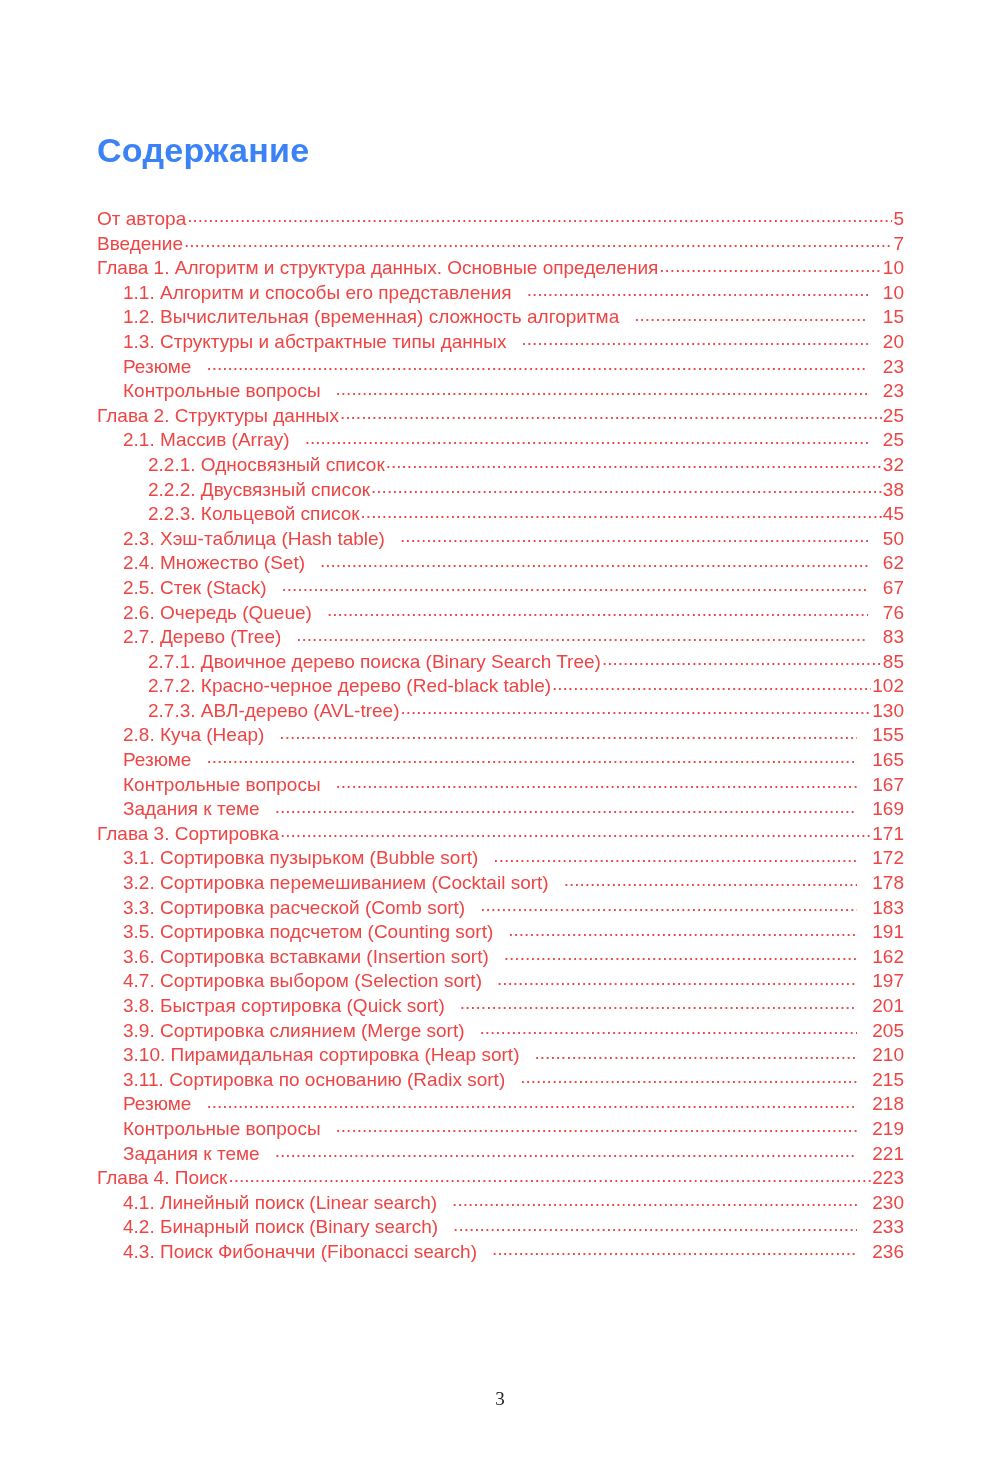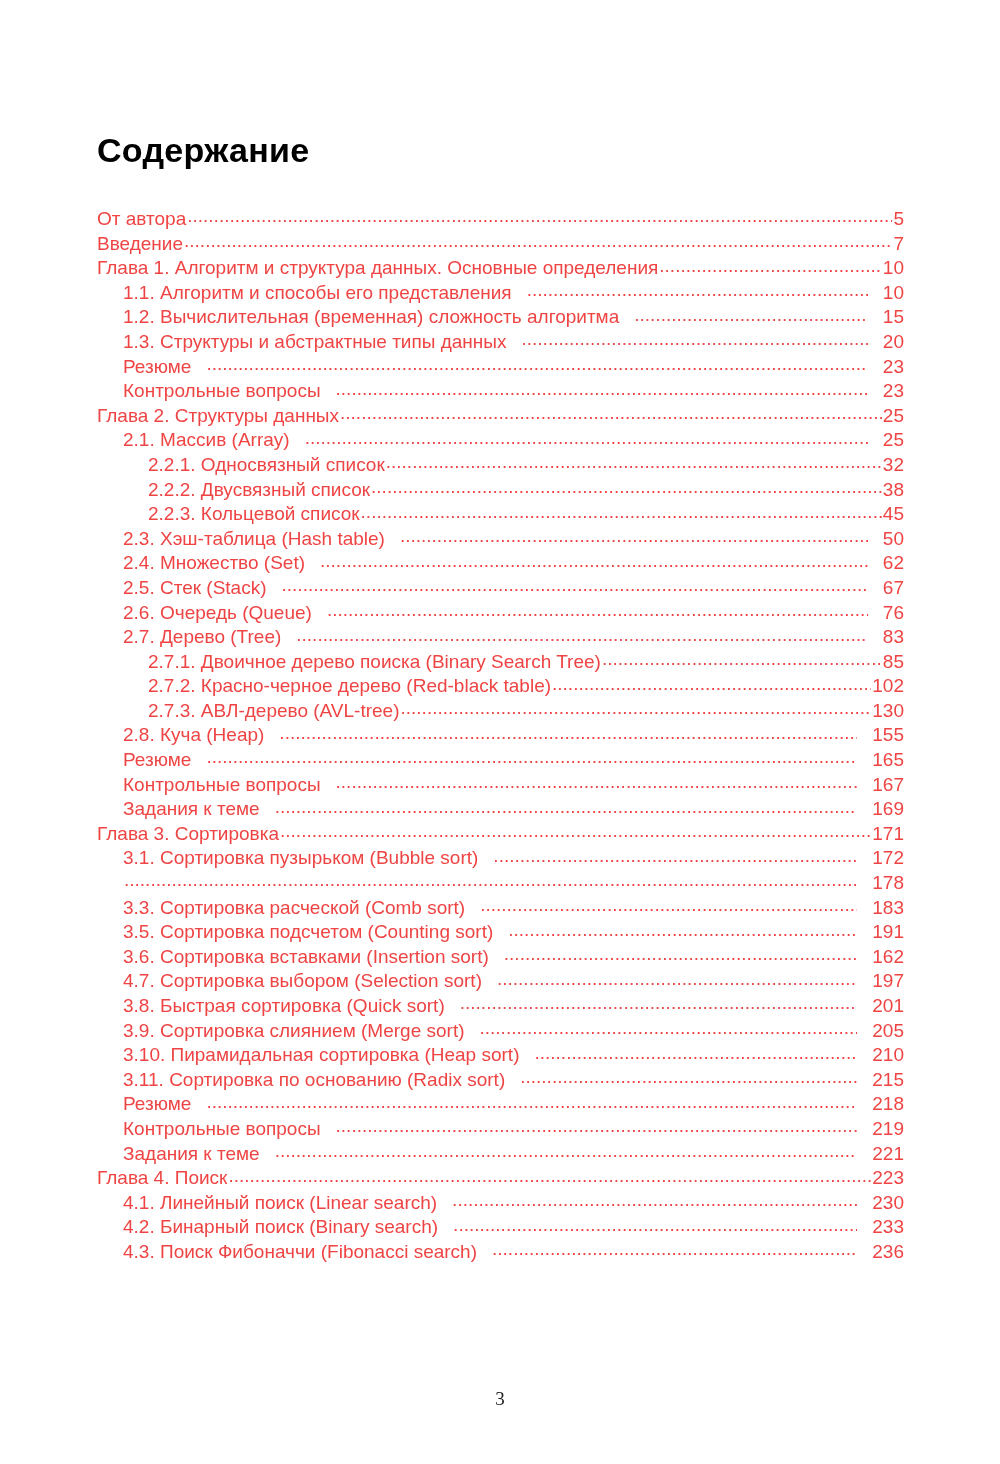--- a/index.html
+++ b/index.html
@@ -7,7 +7,7 @@
     .page-title {
       position: absolute; left: 97px; top: 108px;
       font-family: "Liberation Sans", sans-serif; font-weight: bold;
-      font-size: 34px; color: #000000; letter-spacing: 0.3px;
+      font-size: 34px; color: #3b82f6; letter-spacing: 0.3px;
     }
     .toc {
       position: absolute; left: 97px; top: 206px; width: 807px;

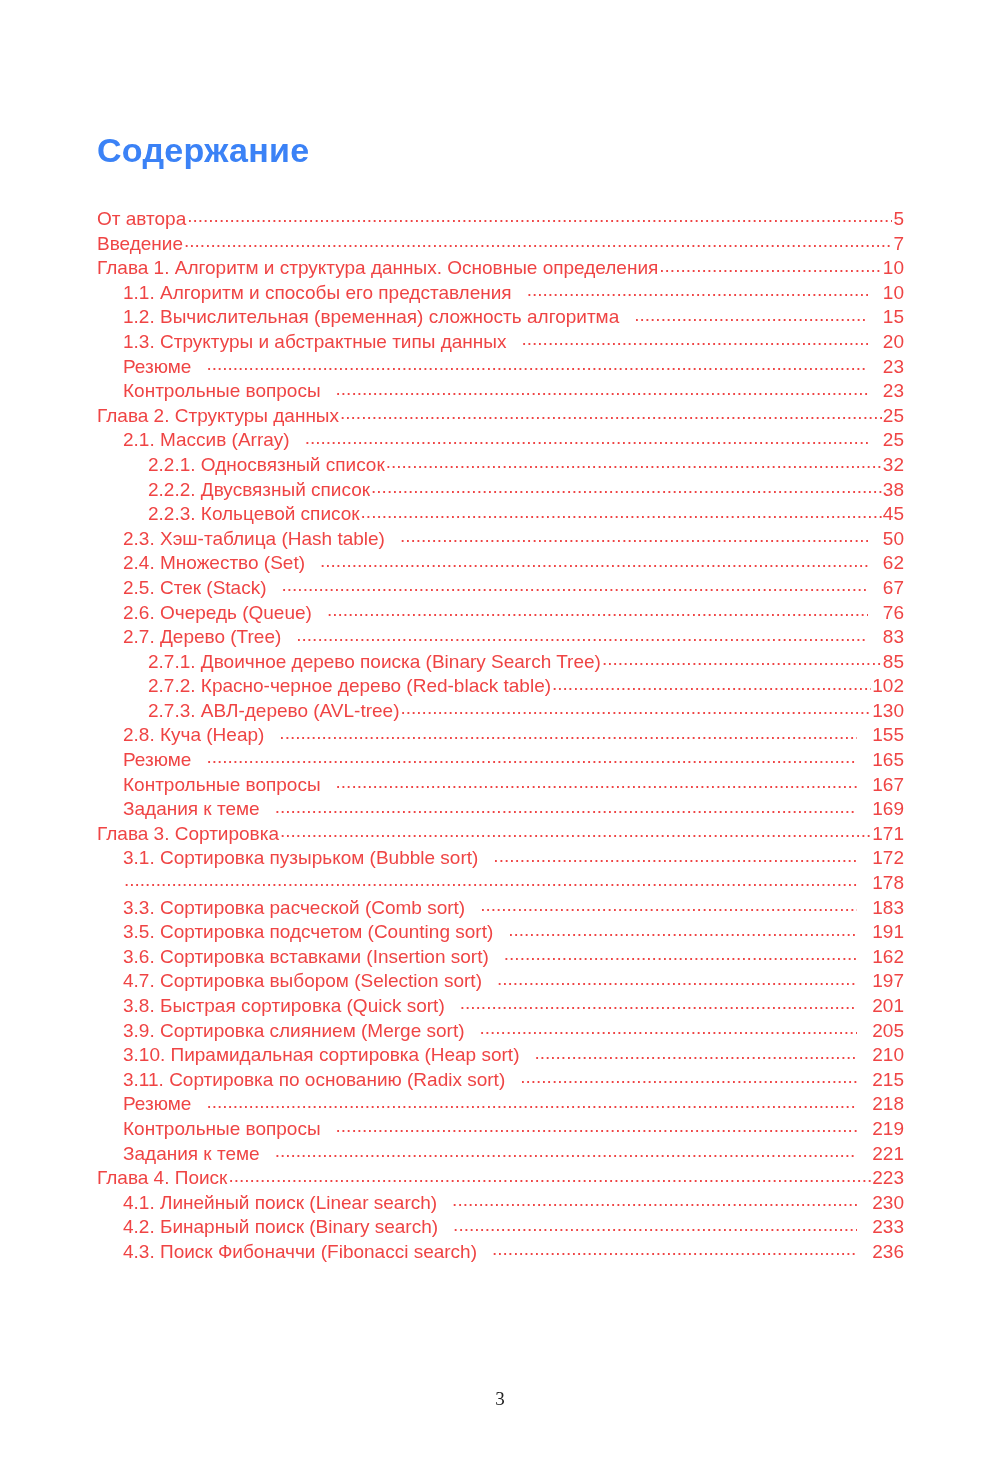--- a/index.html
+++ b/index.html
@@ -177,6 +177,7 @@
     <span class="toc-page">172</span>
   </div>
     <div class="toc-row l2">
+    <span class="toc-title">3.2. Сортировка перемешиванием (Cocktail sort)</span>
     <span class="toc-dots"></span>
     <span class="toc-page">178</span>
   </div>

